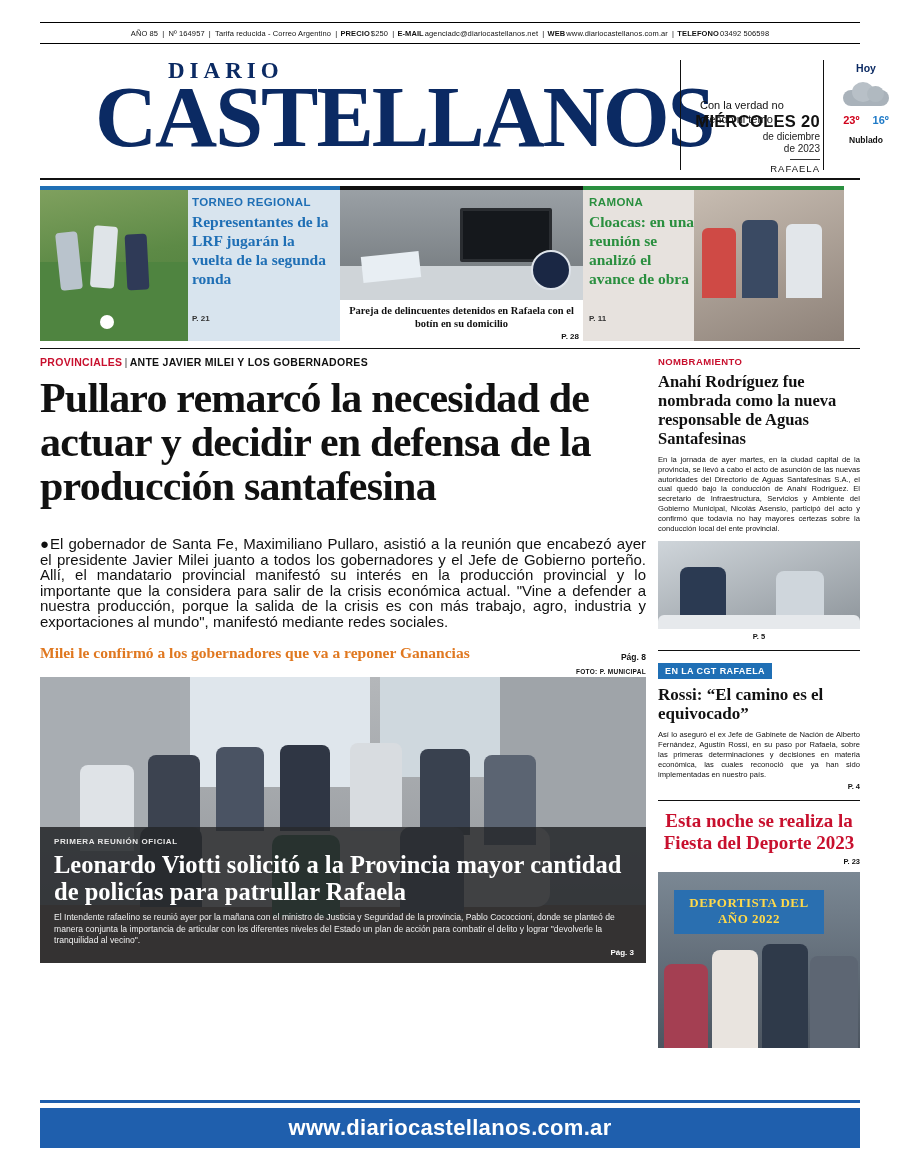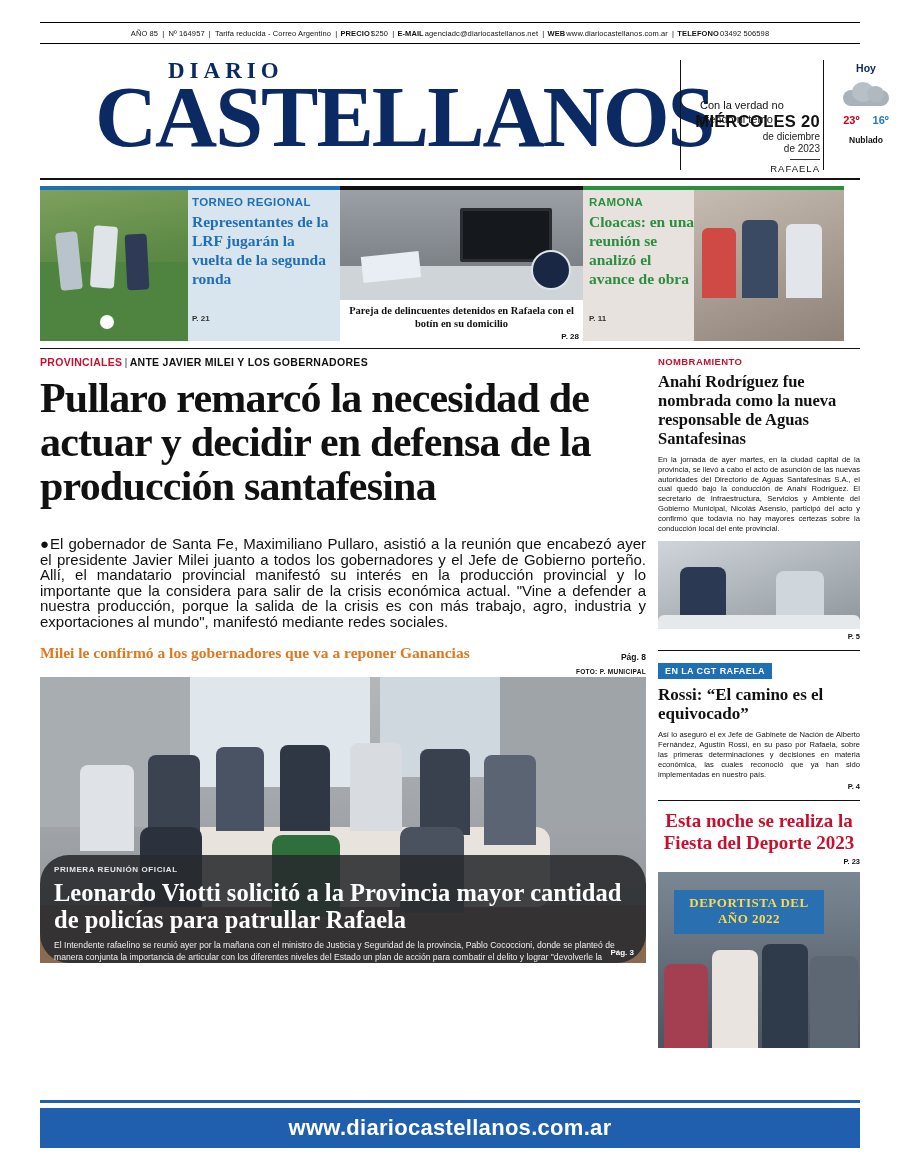--- a/index.html
+++ b/index.html
@@ -164,7 +164,7 @@
   .r-photo { position:relative; margin-top:8px; width:202px; height:88px; background:#b9c0c6; overflow:hidden; }
   .r-photo .bg { position:absolute; inset:0; background:linear-gradient(160deg,#cfd5da,#8e959b); }
   .r-photo .m { position:absolute; border-radius:6px 6px 0 0; }
-  .r-pg { text-align:right; font-size:7.5px; font-weight:bold; margin-top:3px; }
+  .r-pg { text-align:center; font-size:7.5px; font-weight:bold; margin-top:3px; }
   .r-tag {
     display:inline-block; background:#1f6fb5; color:#fff;
     font-size:9px; font-weight:bold; letter-spacing:.4px;

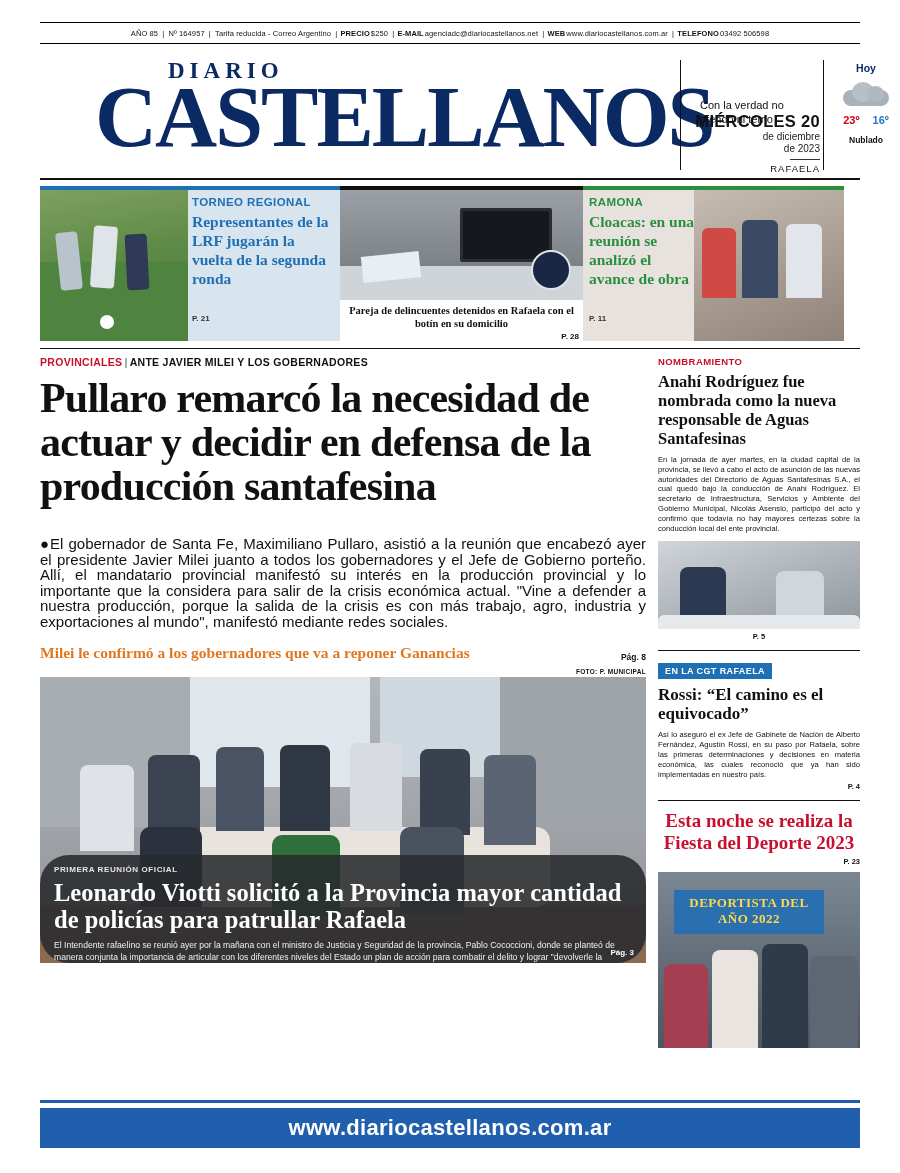--- a/index.html
+++ b/index.html
@@ -141,8 +141,8 @@
   .bigphoto .floor { position:absolute; left:0; bottom:0; width:100%; height:58px; background:#8a6b52; }
   .bigphoto .p { position:absolute; border-radius:8px 8px 0 0; }
   .bigphoto .cap {
-    position:absolute; left:0; bottom:0; width:100%; height:108px;
-    background:rgba(40,42,46,0.88); color:#fff; padding:10px 14px 16px;border-radius:29px;
+    position:absolute; left:0; bottom:0; width:100%; height:136px;
+    background:rgba(40,42,46,0.88); color:#fff; padding:10px 14px 16px;
   }
   .bigphoto .cap .k { font-size:8px; font-weight:bold; letter-spacing:.6px; color:#e6e6e6; }
   .bigphoto .cap h2 {

